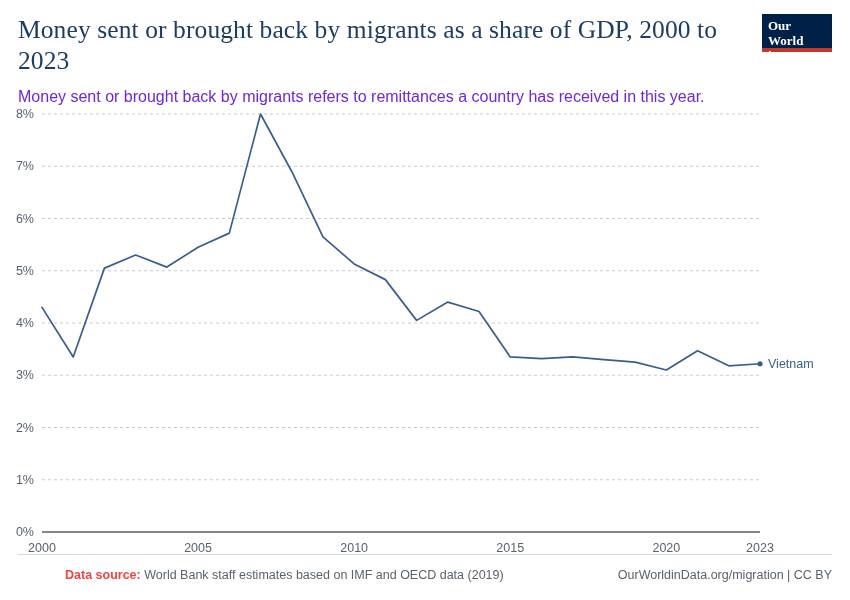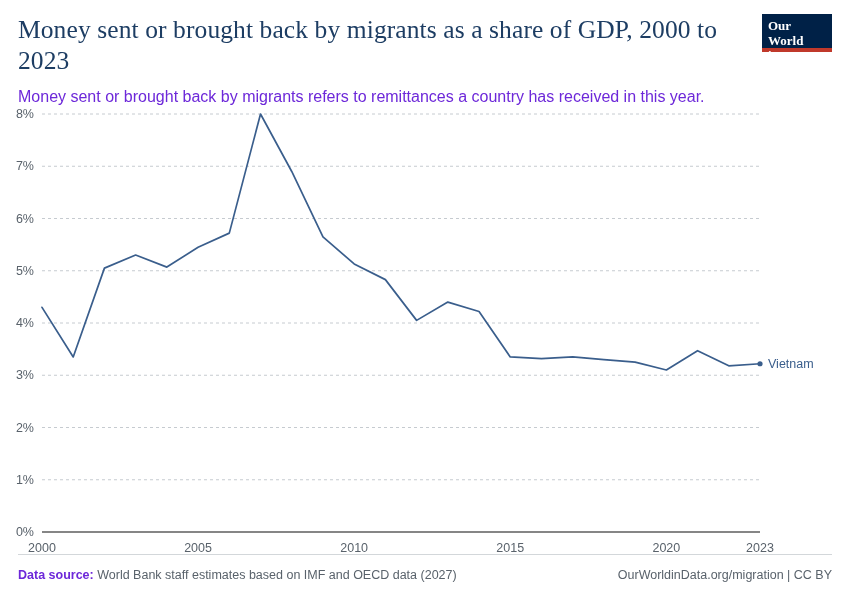--- a/index.html
+++ b/index.html
@@ -85,8 +85,9 @@
     align-items: center;
   }
   .footer .left strong {
-    color: #6d28d9;
+    color: #ef4444;
     font-weight: bold;
+    margin-left: 47px;
   }
   .footer .right {
     color: #59626b;

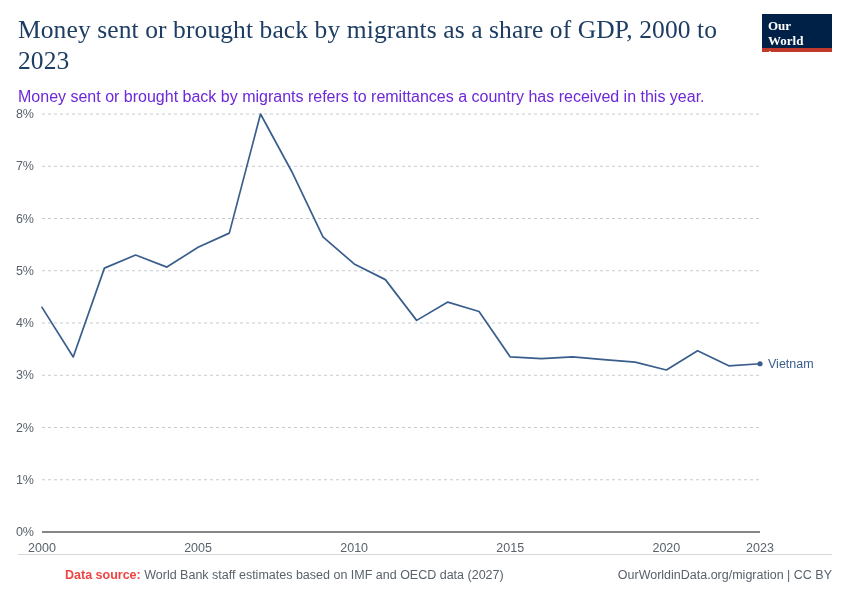--- a/index.html
+++ b/index.html
@@ -165,7 +165,7 @@
   <div class="footer">
     <div class="left">
       <strong>Data source:</strong>
-      <span>World Bank staff estimates based on IMF and OECD data (2027)</span>
+      <span>World Bank staff estimates based on IMF and OECD data (2019)</span>
     </div>
     <div class="right">OurWorldinData.org/migration | CC BY</div>
   </div>

